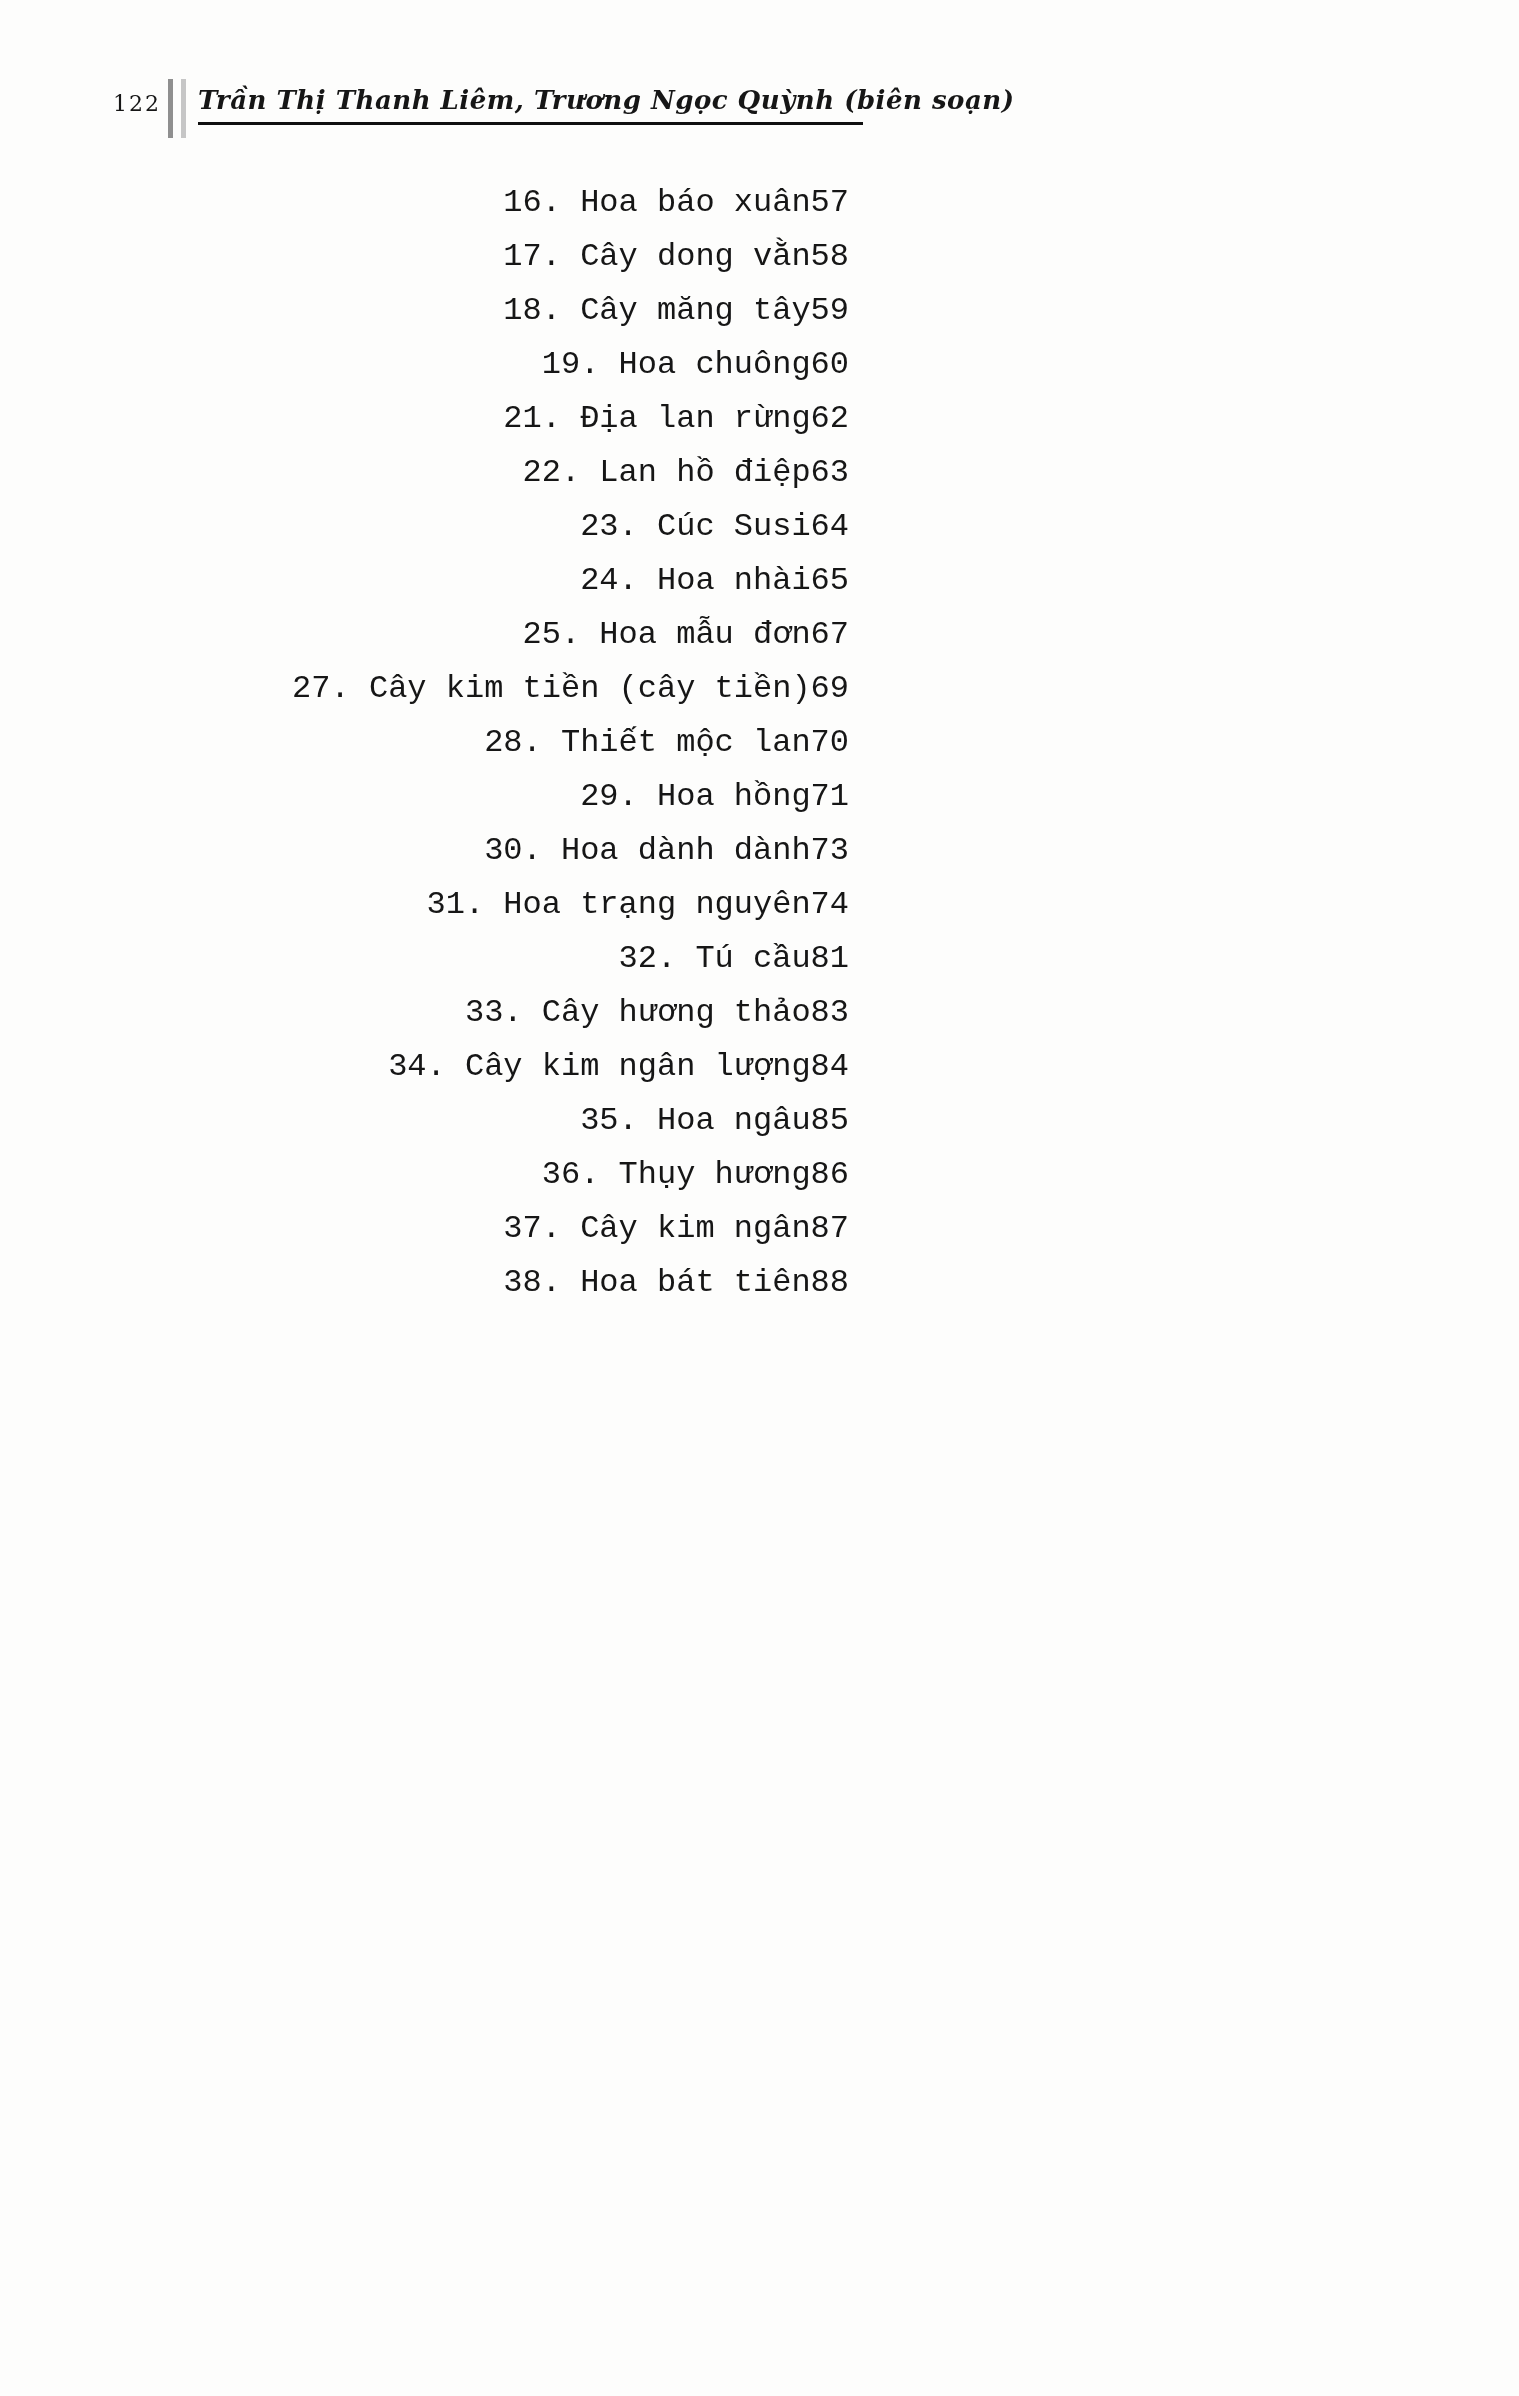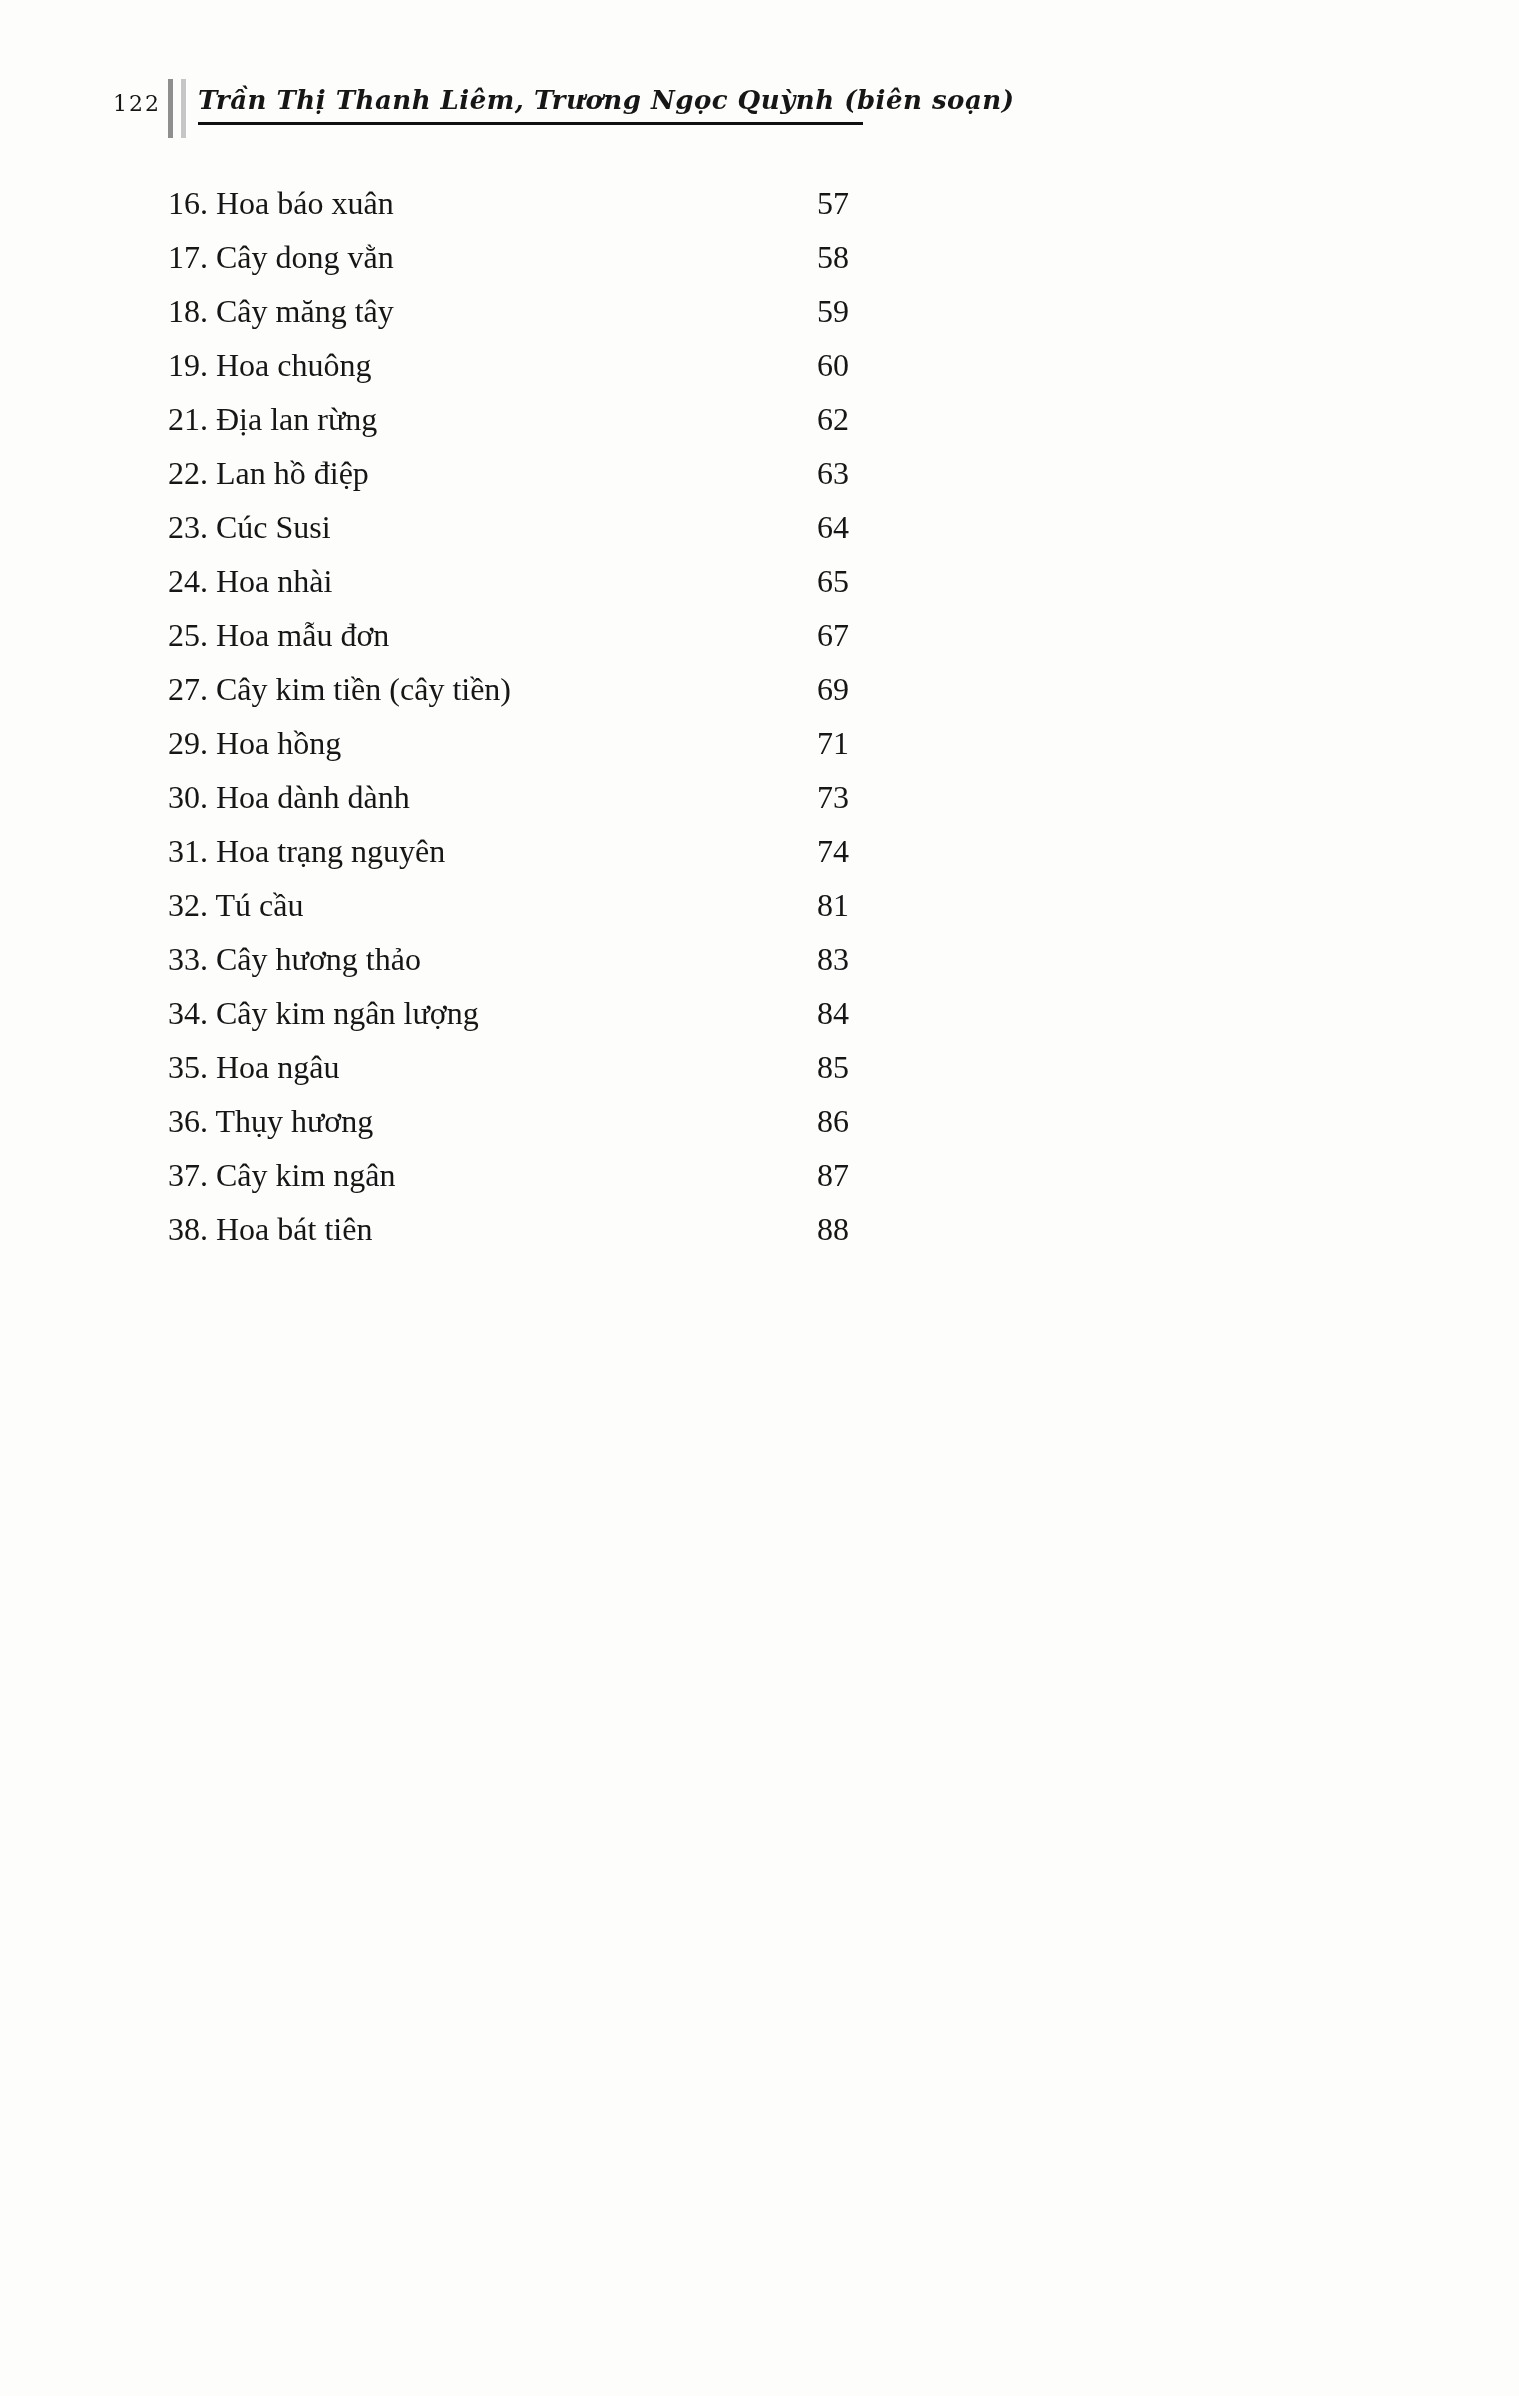--- a/index.html
+++ b/index.html
@@ -64,11 +64,12 @@
   }
   .toc-row {
     display: flex;
-    justify-content: space-between;
+    justify-content: flex-end;
     align-items: baseline;
     height: 54px;
     font-size: 32px;
     line-height: 54px;
+    font-family: Liberation Mono, monospace;
   }
   .toc-title {
     white-space: nowrap;

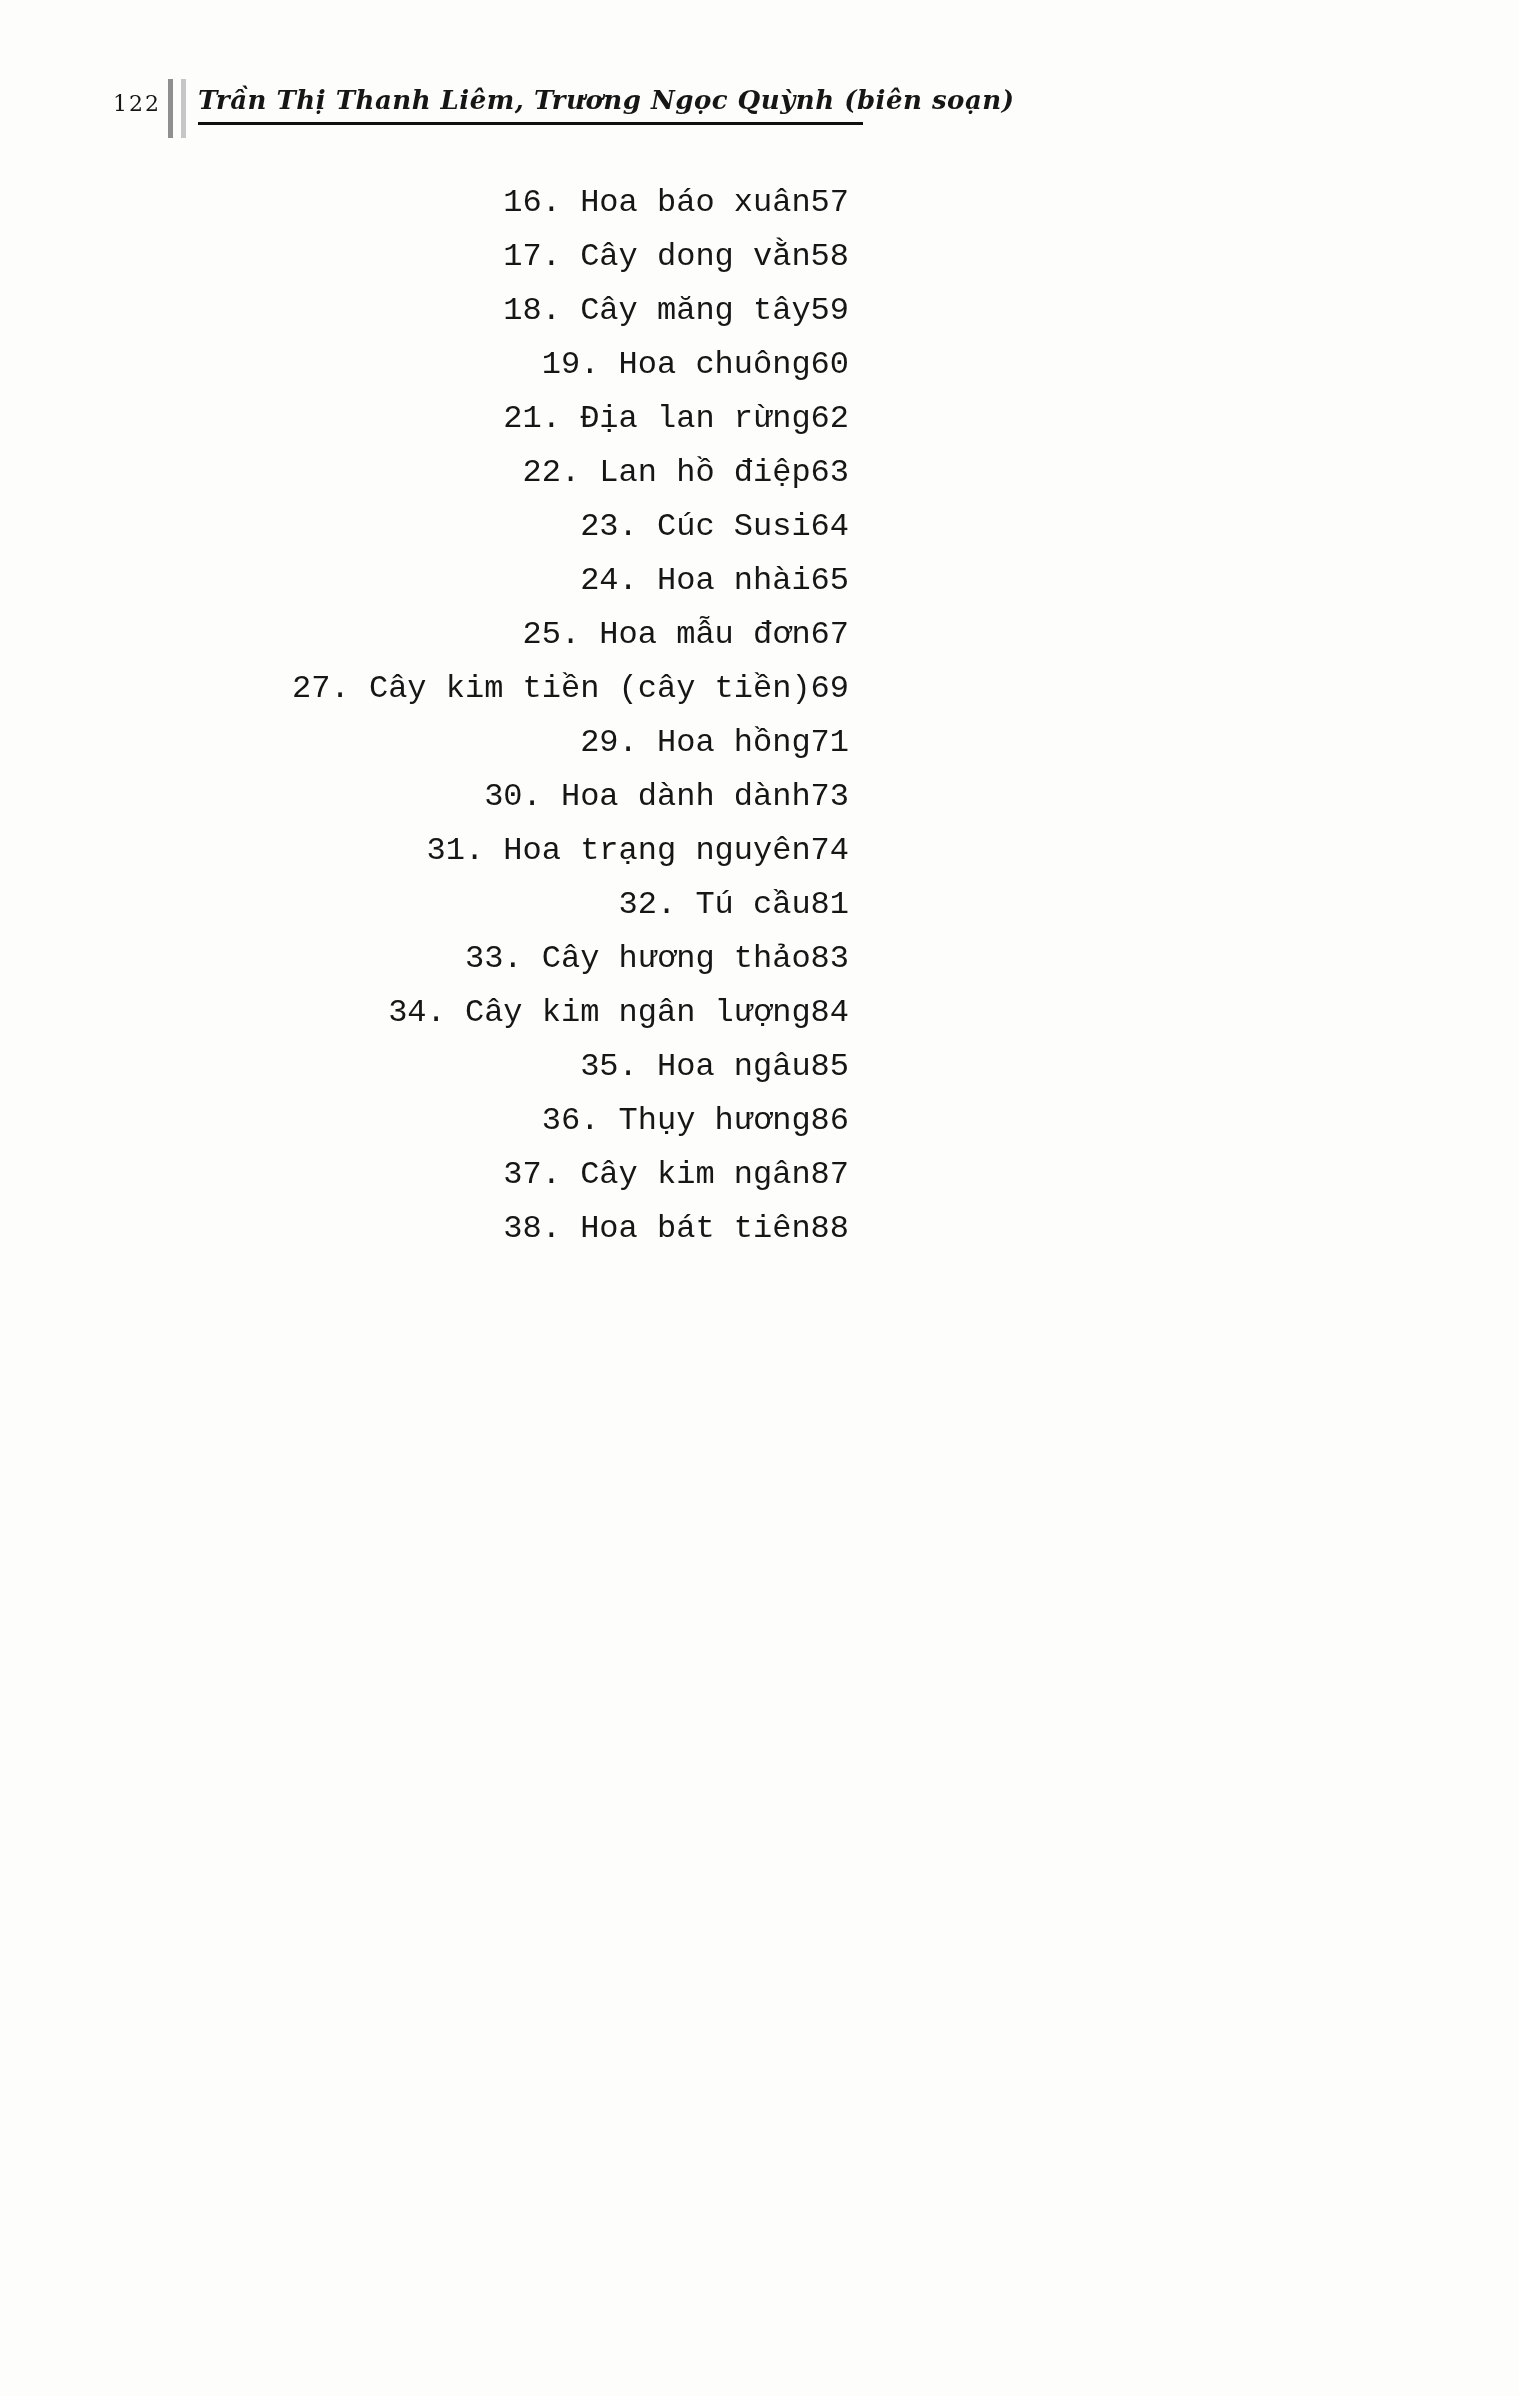--- a/index.html
+++ b/index.html
@@ -144,6 +144,10 @@
     <span class="toc-page">69</span>
   </div>
 
+  <div class="toc-row">
+    <span class="toc-title">28. Thiết mộc lan</span>
+    <span class="toc-page">70</span>
+  </div>
 
   <div class="toc-row">
     <span class="toc-title">29. Hoa hồng</span>

